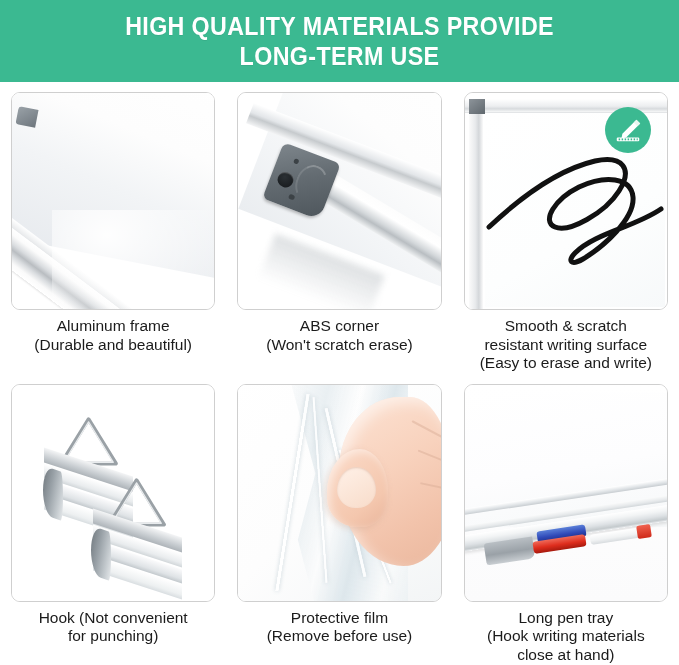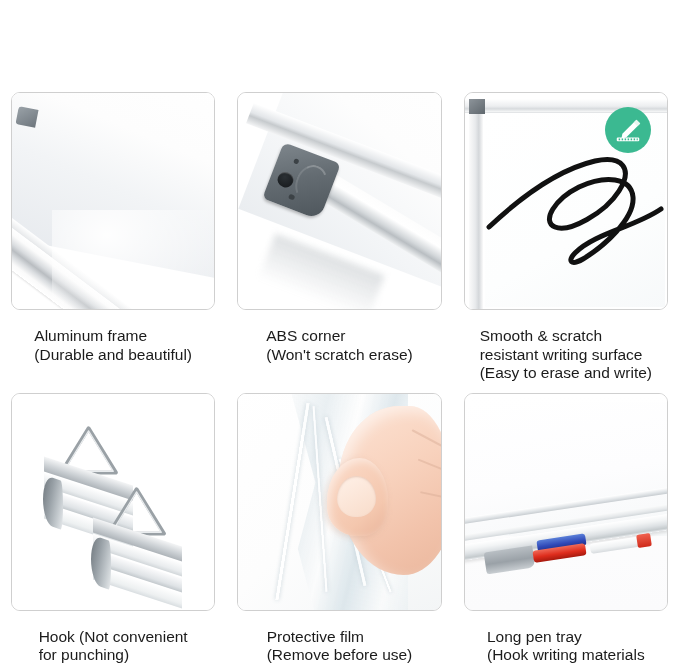--- a/index.html
+++ b/index.html
@@ -294,6 +294,10 @@
 
 <div class="page">
 
+  <div class="banner">
+    <div class="banner-title">HIGH QUALITY MATERIALS PROVIDE
+LONG-TERM USE</div>
+  </div>
 
   <div class="grid">
 

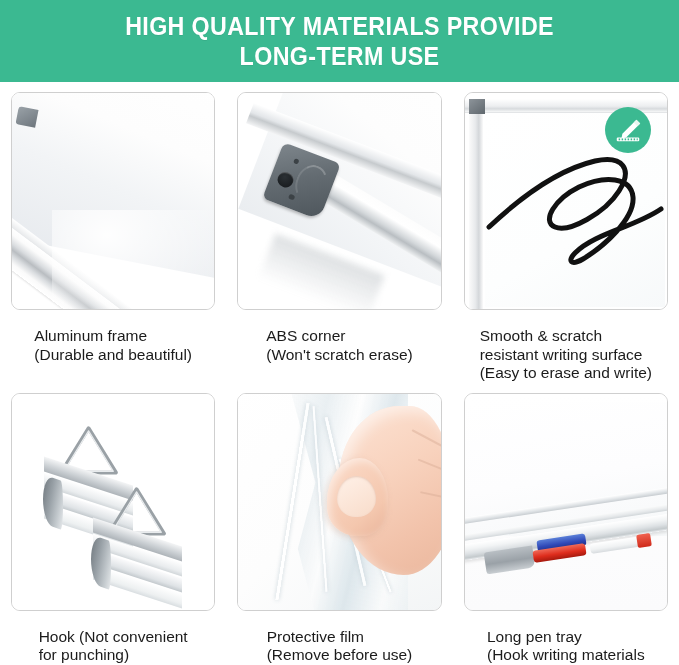--- a/index.html
+++ b/index.html
@@ -55,8 +55,8 @@
     box-sizing:border-box;
   }
   .caption{
-    margin-top:17px;
-    text-align:left;
+    margin-top:7px;
+    text-align:center;
     color:#1b1b1b;
     font-size:15.5px;
     line-height:18.5px;

